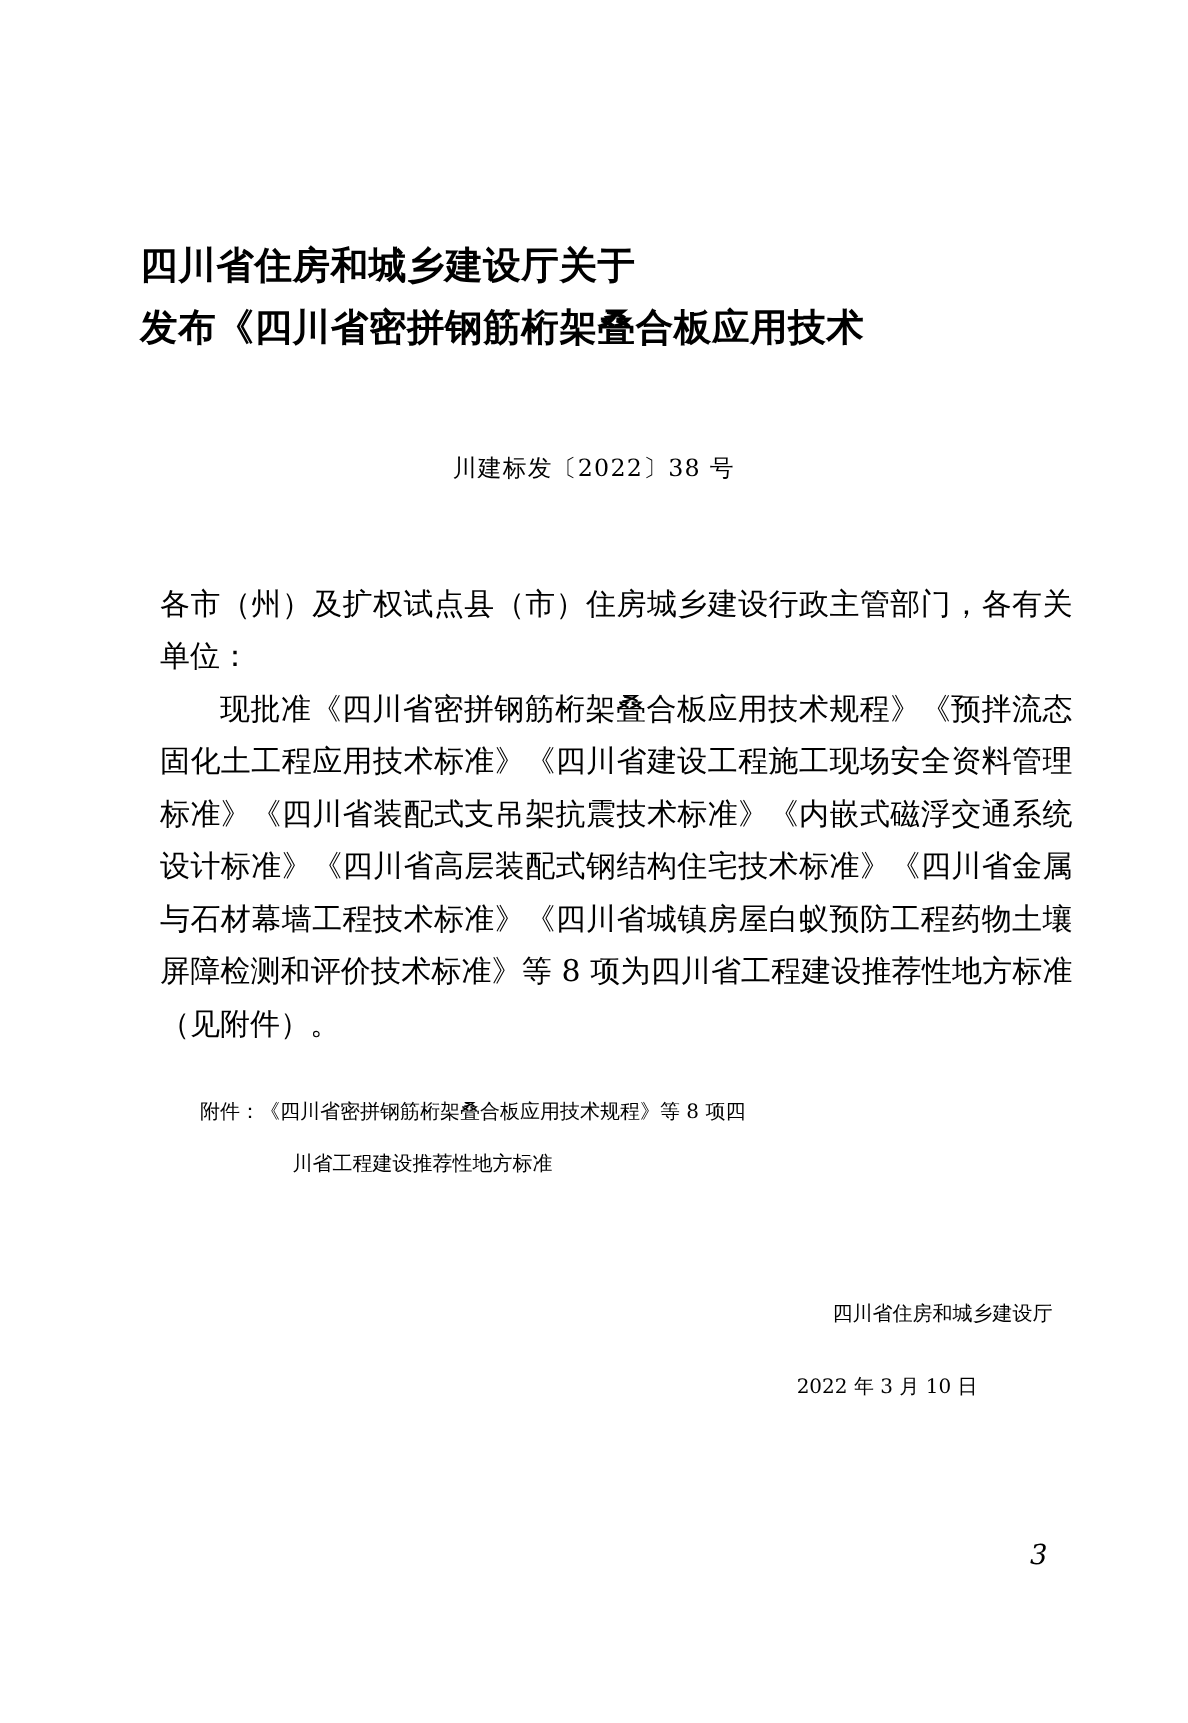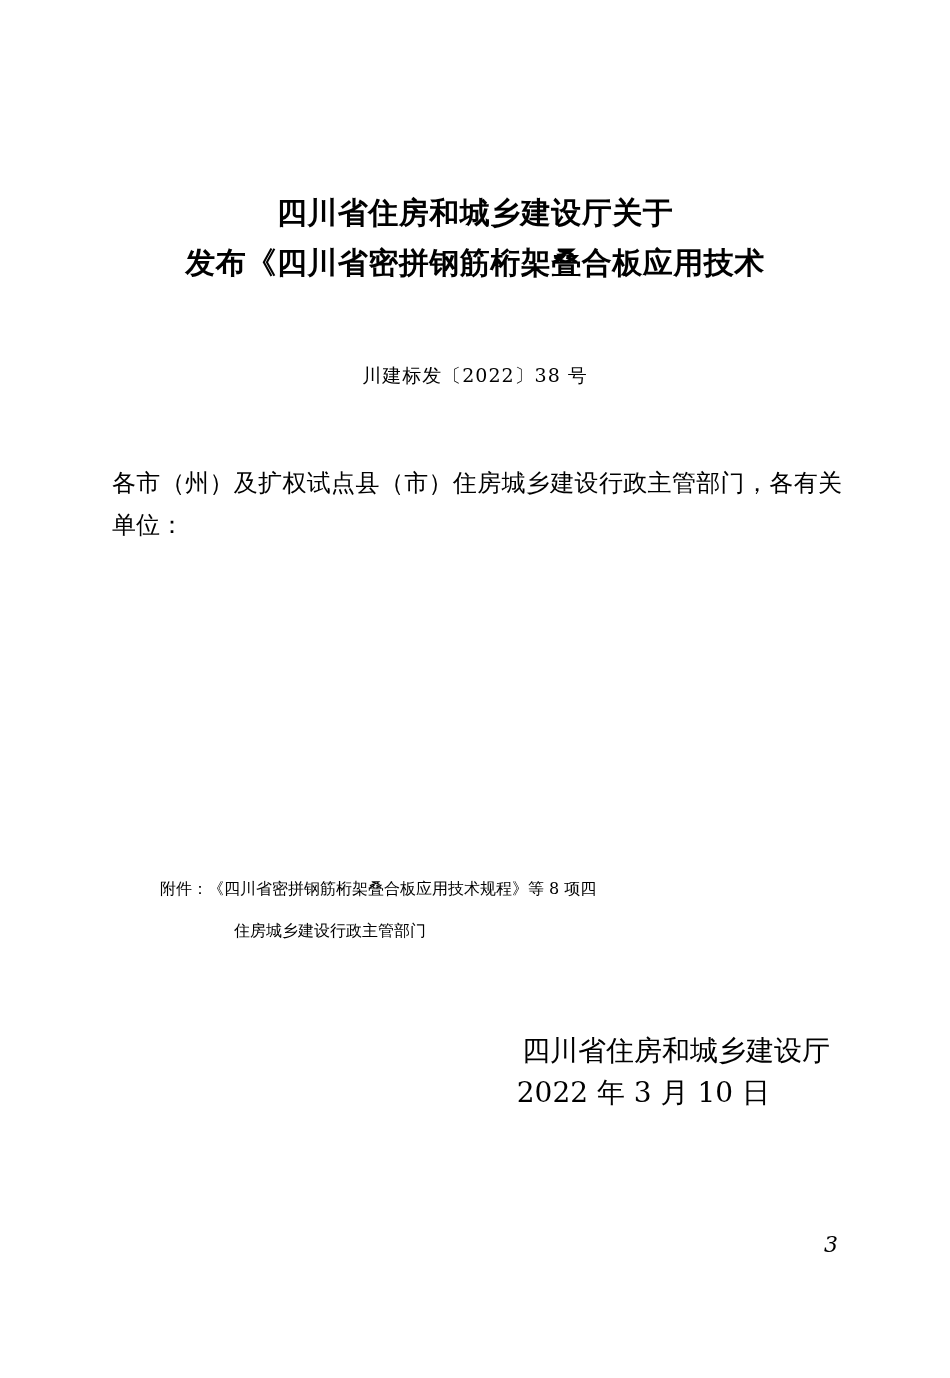--- a/index.html
+++ b/index.html
@@ -26,7 +26,7 @@
     top: 188px;
     left: 112px;
     width: 726px;
-    text-align: center;
+    text-align: left;
     font-size: 30px;
     line-height: 50px;
     font-weight: 700;

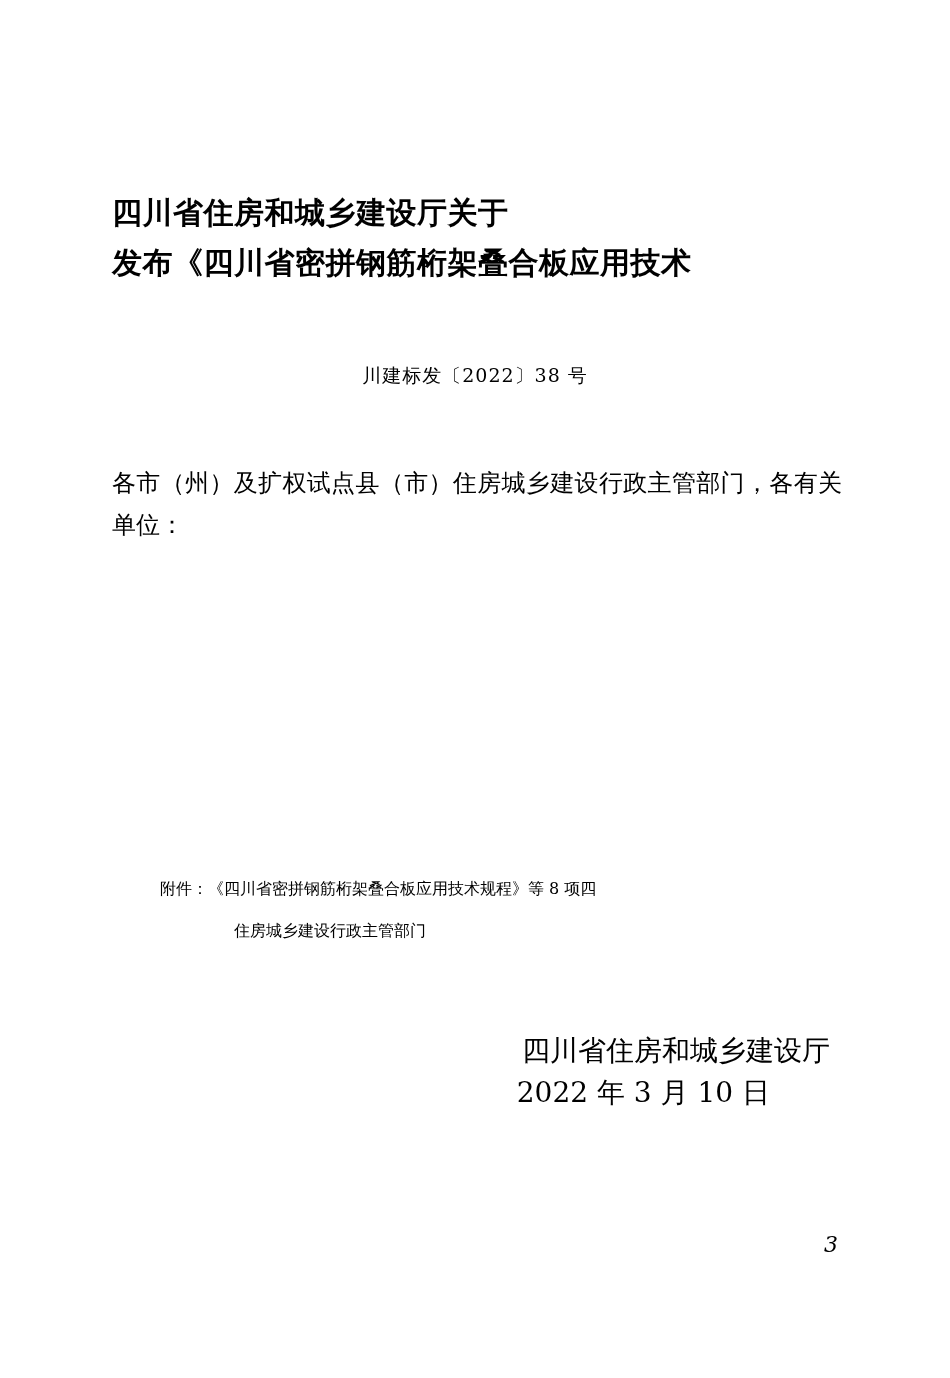--- a/index.html
+++ b/index.html
@@ -50,7 +50,7 @@
   .body-text {
     position: absolute;
     top: 462px;
-    left: 112px;
+    left: 128px;
     width: 730px;
     font-size: 24px;
     line-height: 42px;

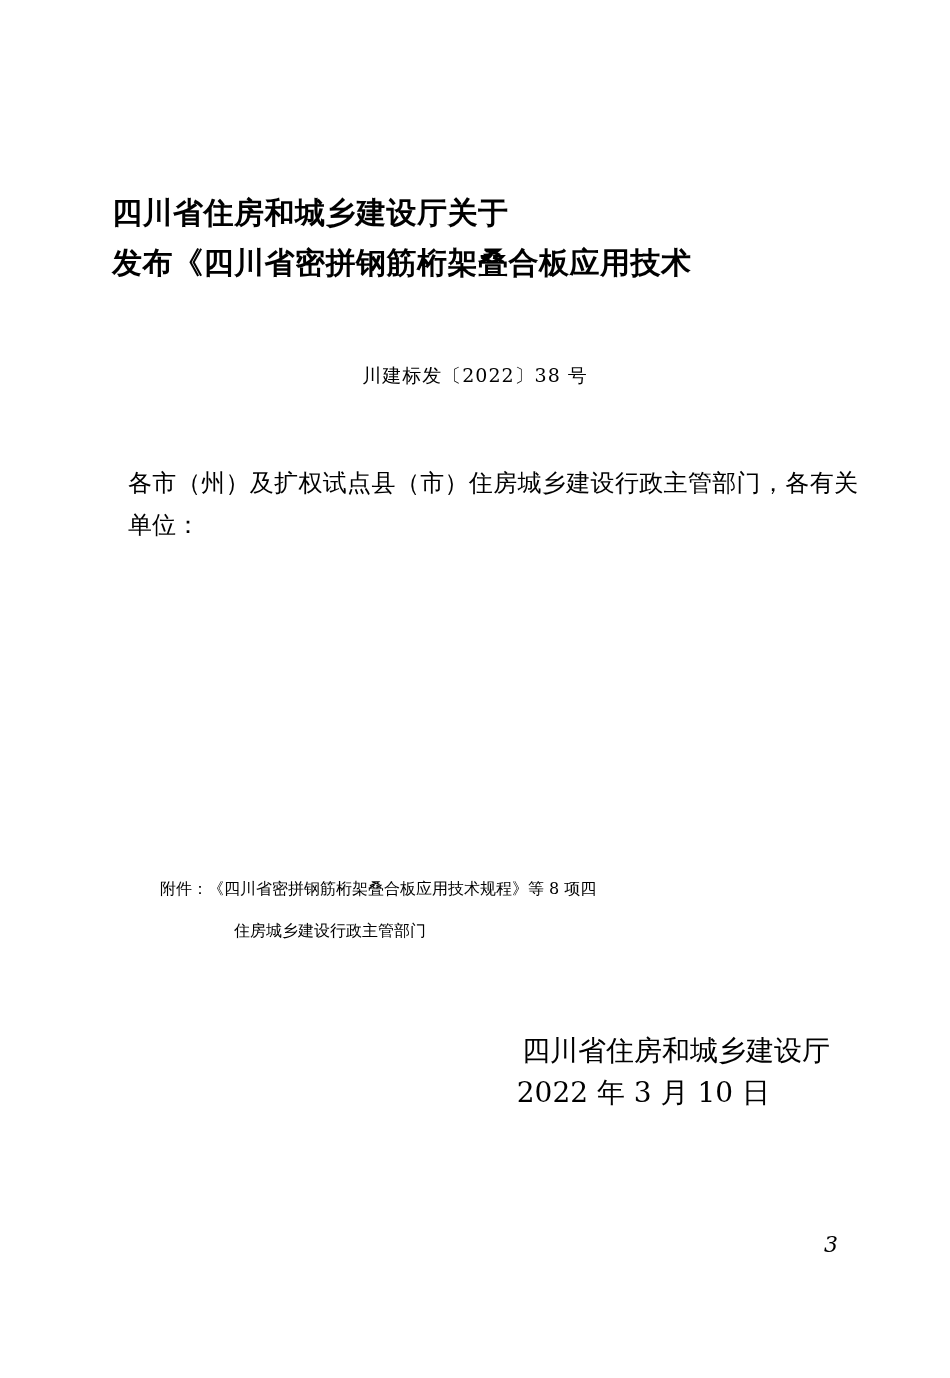--- a/index.html
+++ b/index.html
@@ -121,6 +121,7 @@
 
   <div class="body-text">
     <p>各市（州）及扩权试点县（市）住房城乡建设行政主管部门，各有关单位：</p>
+    <p class="indent2">现批准《四川省密拼钢筋桁架叠合板应用技术规程》《预拌流态固化土工程应用技术标准》《四川省建设工程施工现场安全资料管理标准》《四川省装配式支吊架抗震技术标准》《内嵌式磁浮交通系统设计标准》《四川省高层装配式钢结构住宅技术标准》《四川省金属与石材幕墙工程技术标准》《四川省城镇房屋白蚁预防工程药物土壤屏障检测和评价技术标准》等 8 项为四川省工程建设推荐性地方标准（见附件）。</p>
   </div>
 
   <div class="attachment">

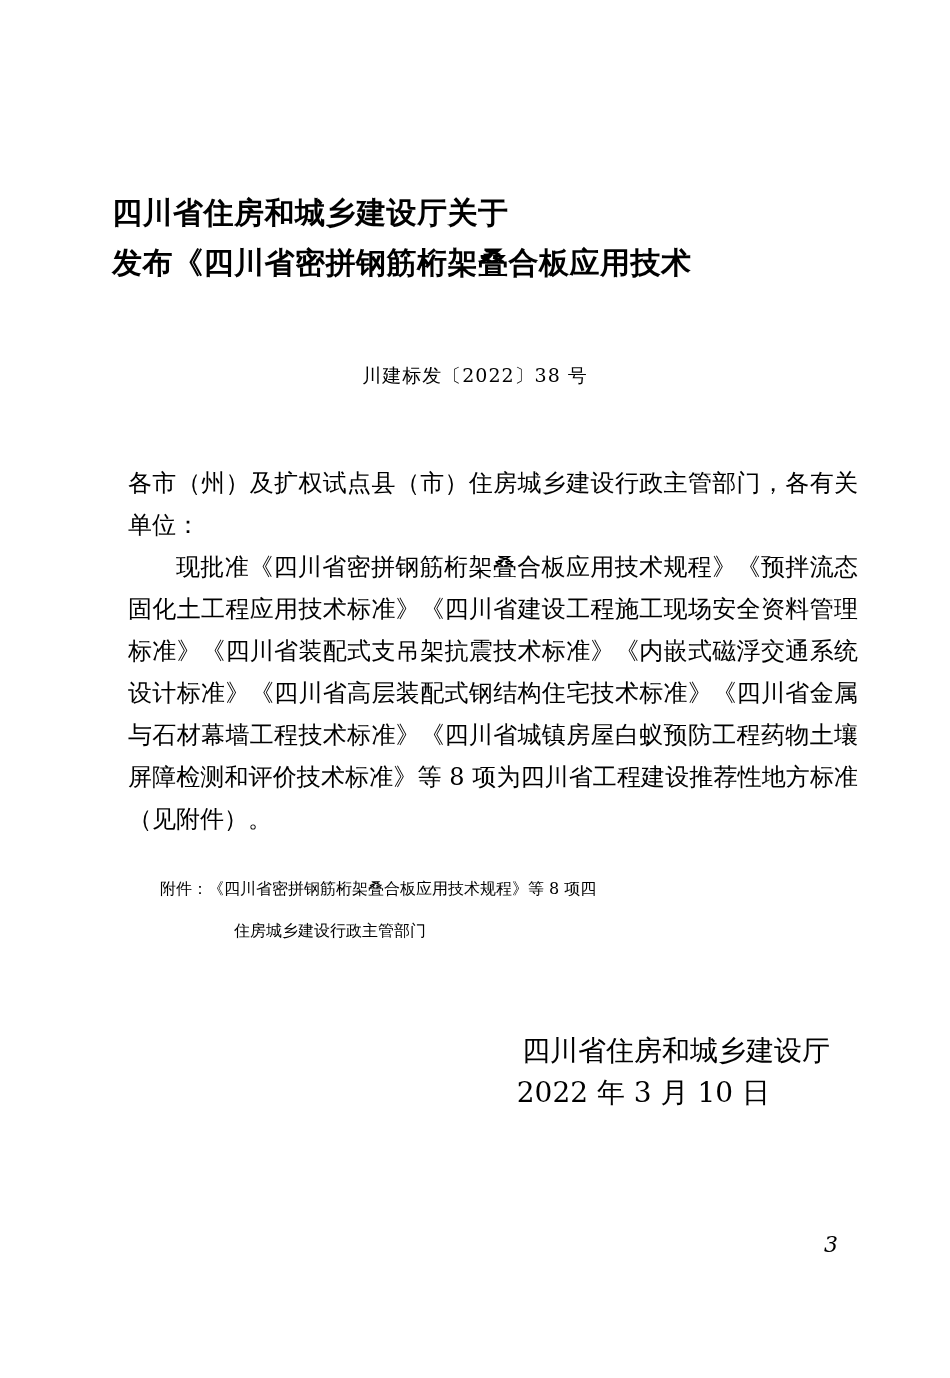--- a/index.html
+++ b/index.html
@@ -126,7 +126,7 @@
 
   <div class="attachment">
     <p class="att-line1">附件：《四川省密拼钢筋桁架叠合板应用技术规程》等 8 项四</p>
-    <p class="att-line2">住房城乡建设行政主管部门</p>
+    <p class="att-line2">川省工程建设推荐性地方标准</p>
   </div>
 
   <div class="signature">

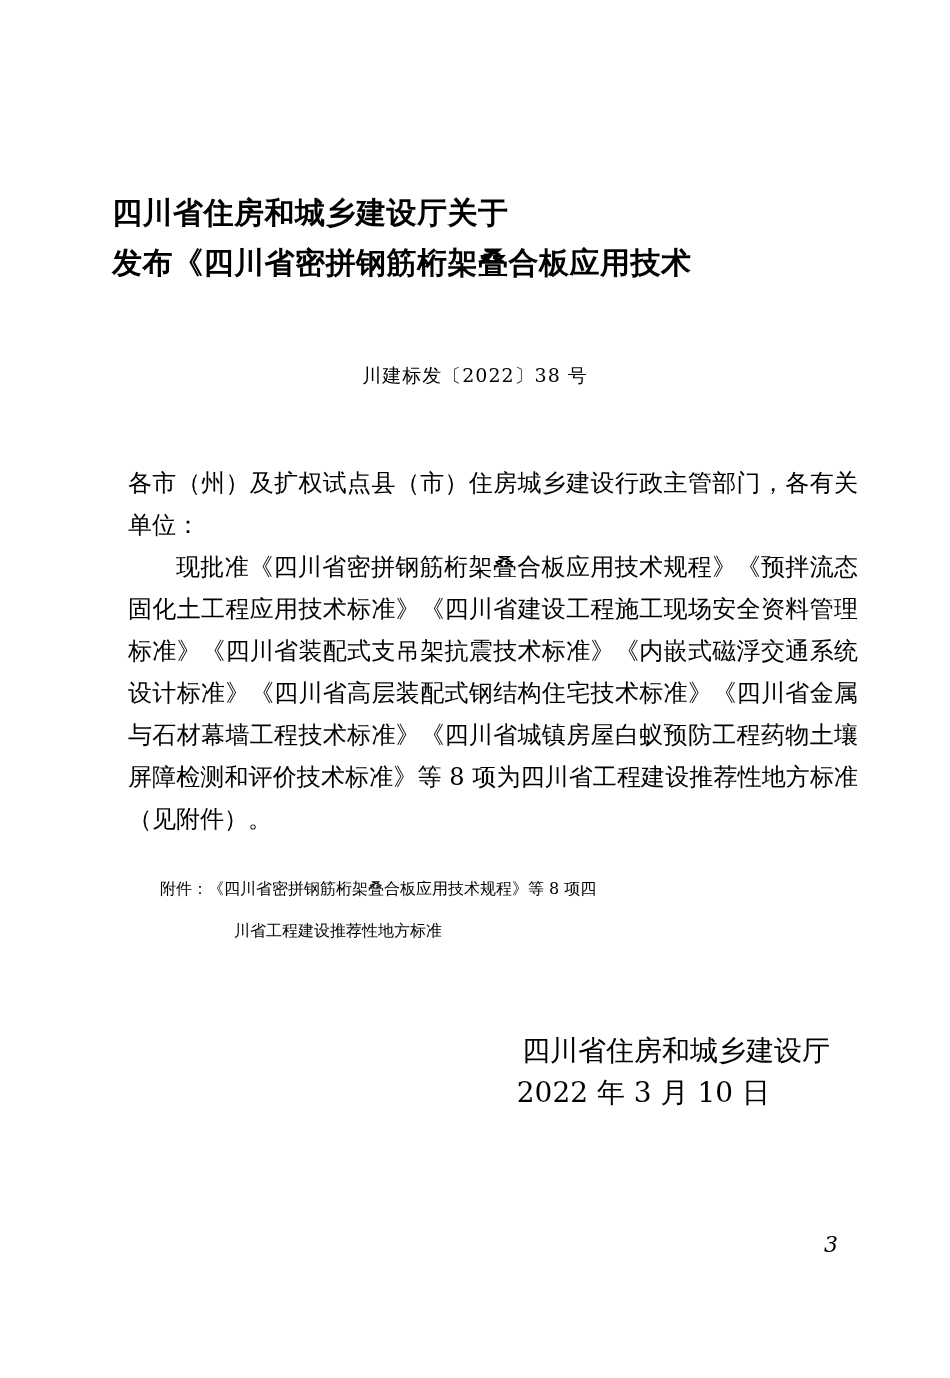--- a/index.html
+++ b/index.html
@@ -82,9 +82,9 @@
   .signature {
     position: absolute;
     top: 1030px;
-    left: 100px;
+    left: 112px;
     width: 730px;
-    font-size: 28px;
+    font-size: 16px;
     line-height: 42px;
     text-align: right;
     padding-right: 28px;

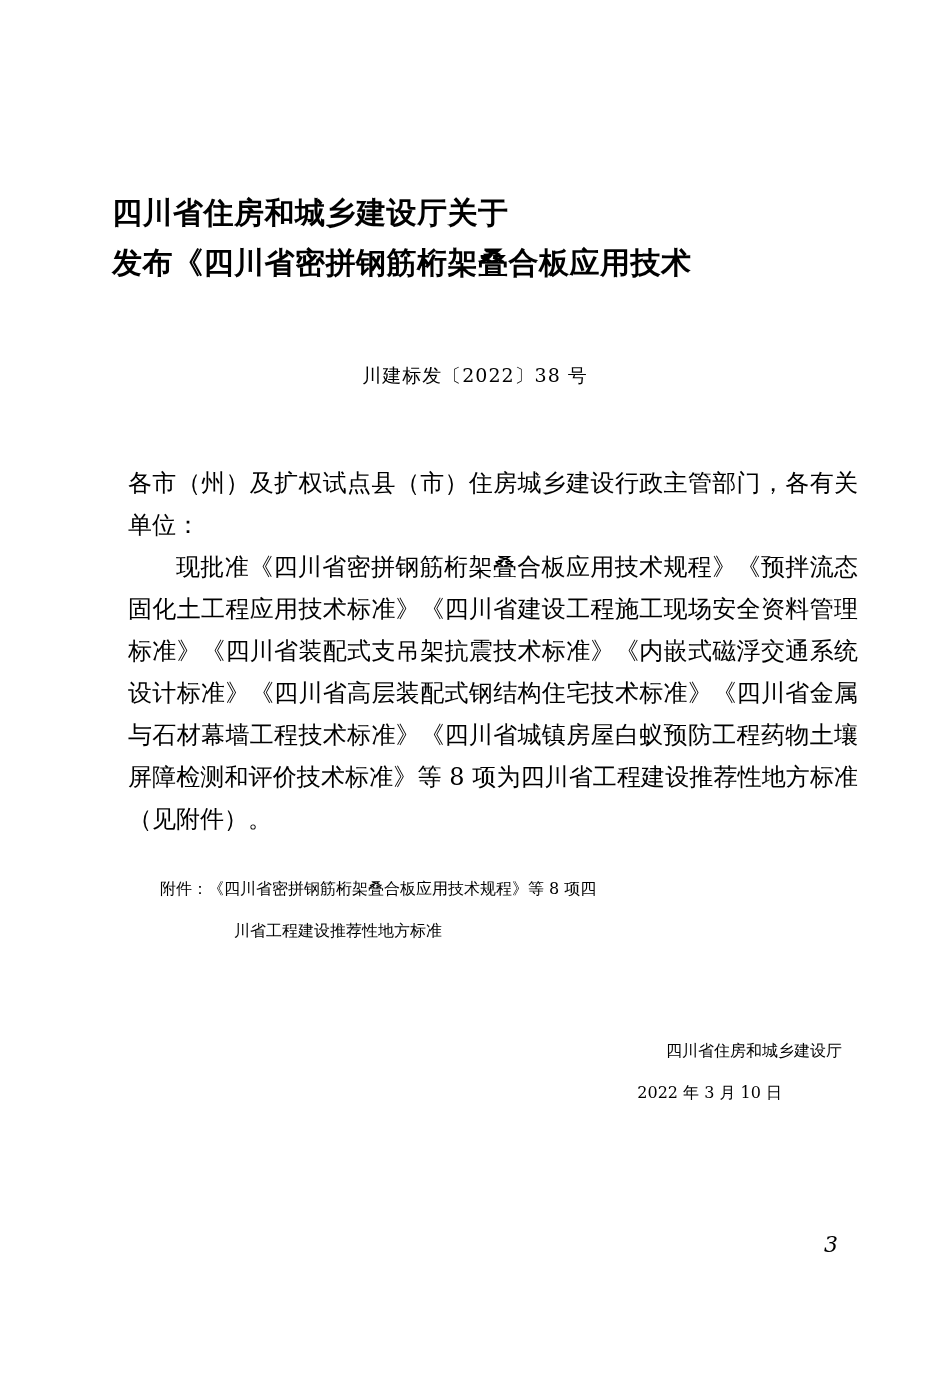--- a/index.html
+++ b/index.html
@@ -96,6 +96,7 @@
   .signature .sig-date {
     display: block;
     padding-right: 60px;
+    margin-top: 16px;
   }
   .page-number {
     position: absolute;

